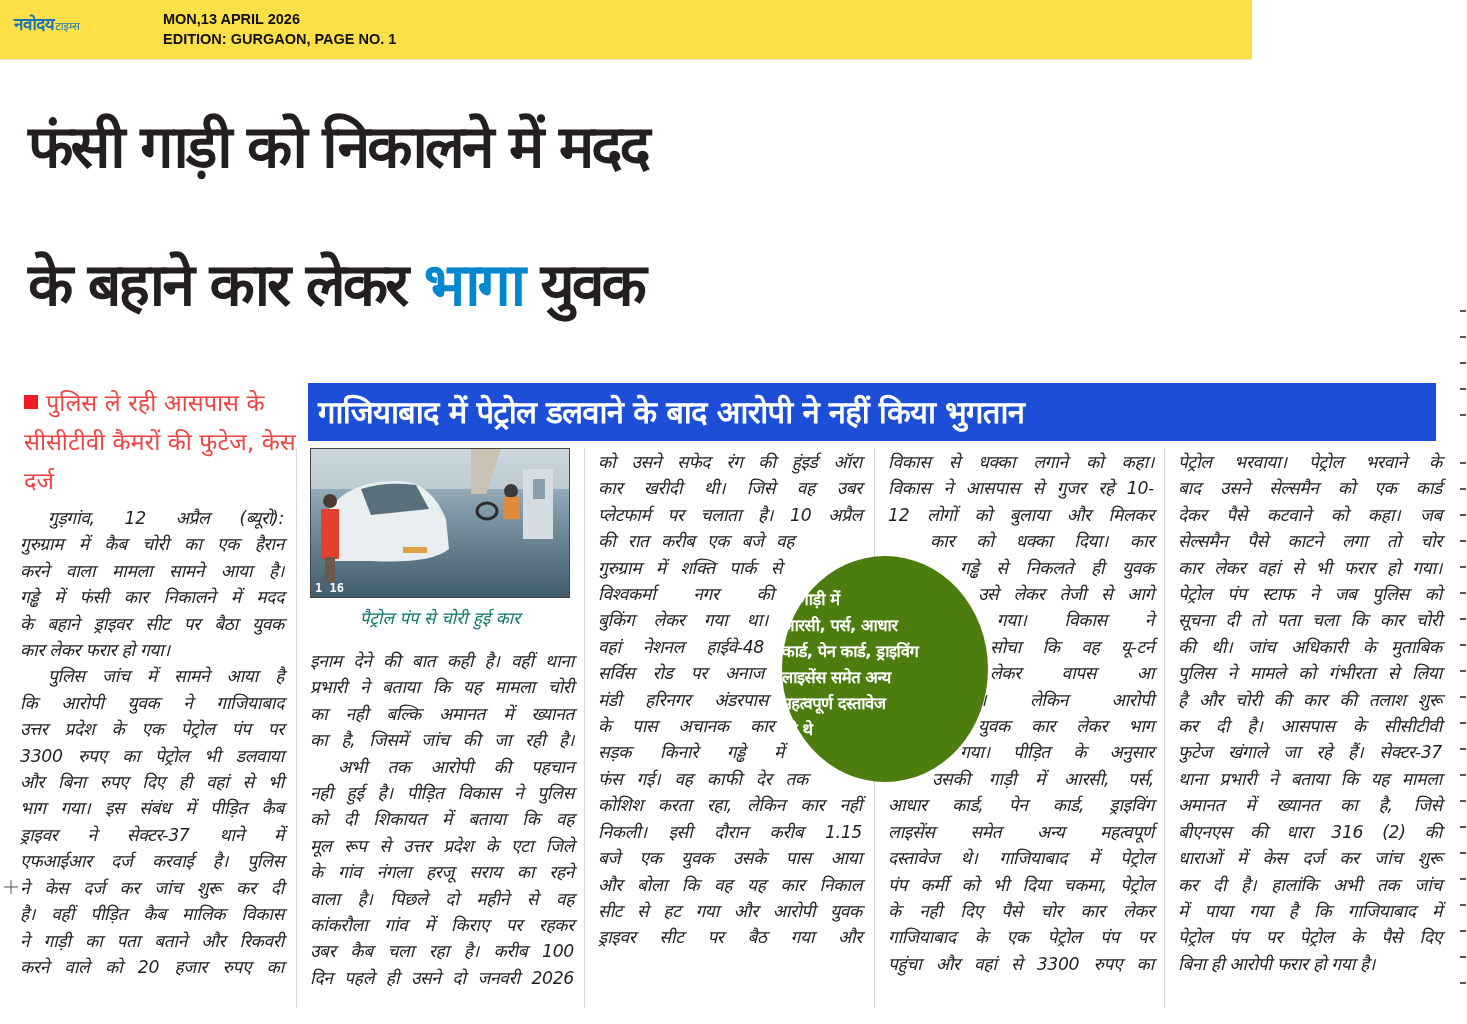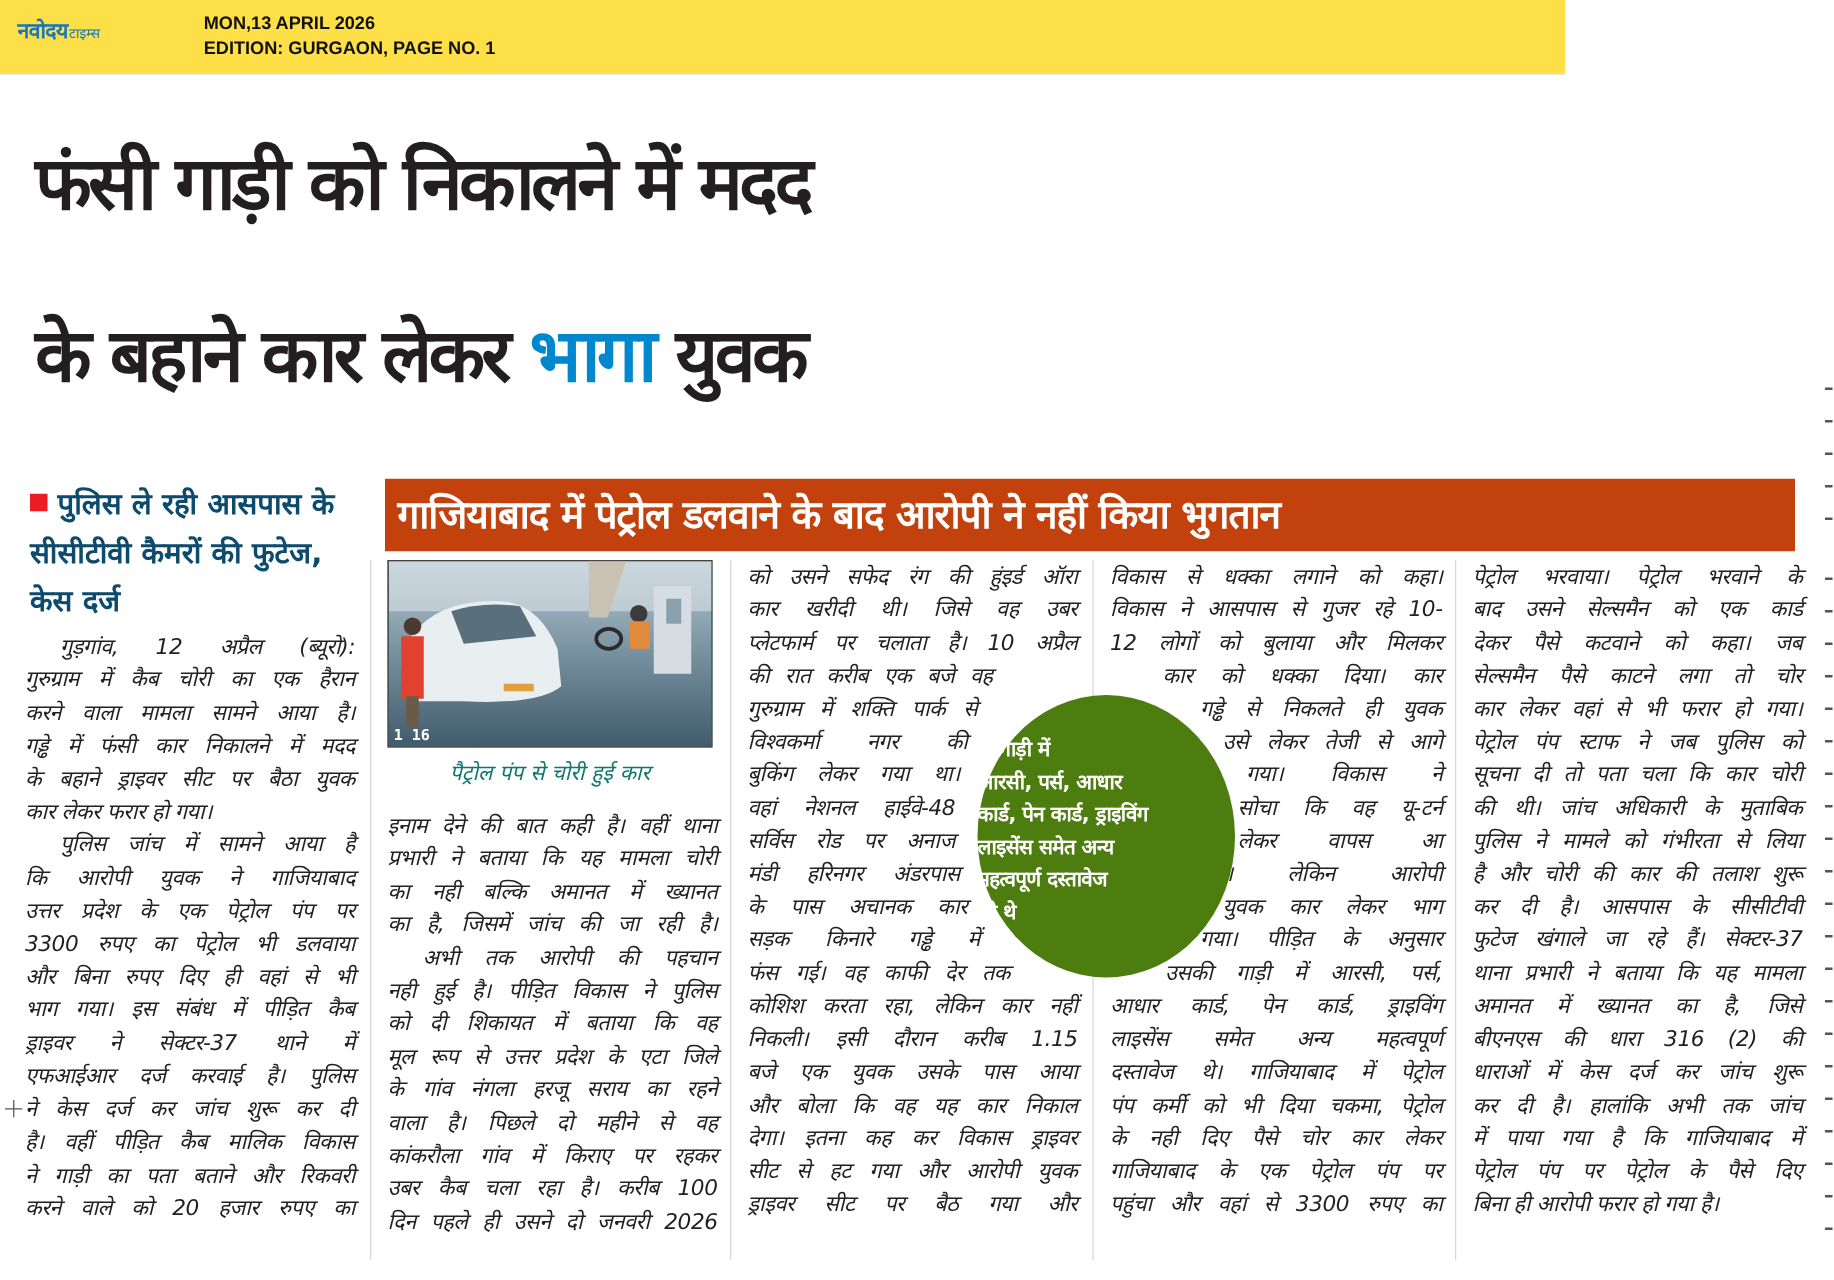--- a/index.html
+++ b/index.html
@@ -17,7 +17,7 @@
   .headline.l2 { top: 220px; }
   .headline .hl { color: #0087cd; }
 
-  .sidehead { position: absolute; left: 24px; top: 384px; width: 272px; font-family: "DejaVu Sans", sans-serif; font-weight: bold; font-size: 23.5px; line-height: 39px; color: #0c4a6e; }
+  .sidehead { position: absolute; left: 24px; top: 384px; width: 272px; font-family: "DejaVu Sans", sans-serif; font-weight: normal; font-size: 23.5px; line-height: 39px; color: #ef4444; }
   .sidehead .bullet { display: inline-block; width: 14px; height: 14px; background: #ed1c24; margin-right: 8px; vertical-align: 2px; }
 
   .banner { position: absolute; left: 308px; top: 383px; width: 1128px; height: 58px; background: #c2410c; color: #fff; font-family: "DejaVu Sans", sans-serif; font-weight: bold; font-size: 31px; line-height: 58px; padding-left: 10px; white-space: nowrap; letter-spacing: -0.8px; overflow: hidden; }

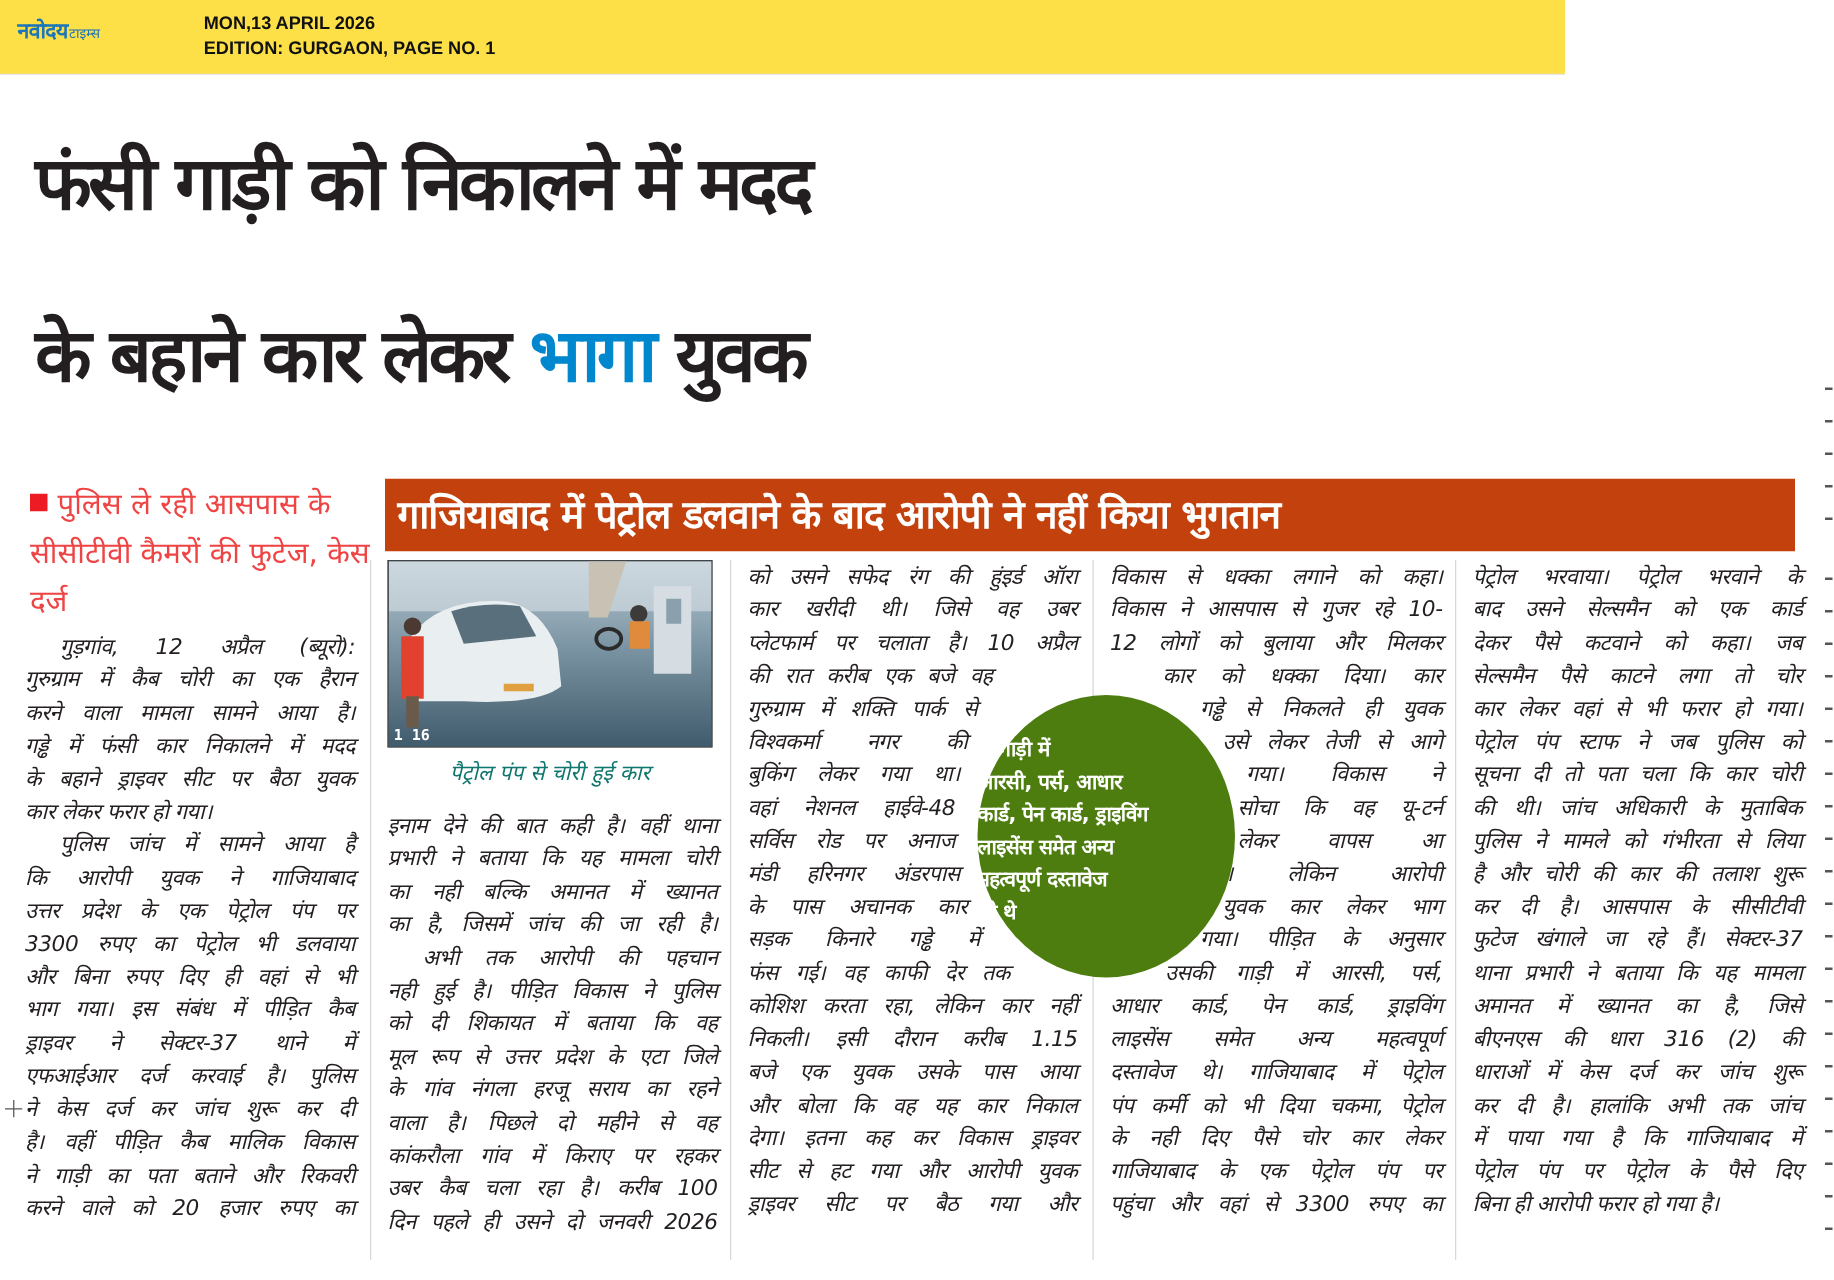--- a/index.html
+++ b/index.html
@@ -20,7 +20,7 @@
   .sidehead { position: absolute; left: 24px; top: 384px; width: 272px; font-family: "DejaVu Sans", sans-serif; font-weight: normal; font-size: 23.5px; line-height: 39px; color: #ef4444; }
   .sidehead .bullet { display: inline-block; width: 14px; height: 14px; background: #ed1c24; margin-right: 8px; vertical-align: 2px; }
 
-  .banner { position: absolute; left: 308px; top: 383px; width: 1128px; height: 58px; background: #c2410c; color: #fff; font-family: "DejaVu Sans", sans-serif; font-weight: bold; font-size: 31px; line-height: 58px; padding-left: 10px; white-space: nowrap; letter-spacing: -0.8px; overflow: hidden; }
+  .banner { position: absolute; left: 308px; top: 383px; width: 1128px; height: 58px; background: #1d4ed8; color: #fff; font-family: "DejaVu Sans", sans-serif; font-weight: bold; font-size: 31px; line-height: 58px; padding-left: 10px; white-space: nowrap; letter-spacing: -0.8px; overflow: hidden; }
 
   .photo { position: absolute; left: 310px; top: 448px; width: 260px; height: 150px; overflow: hidden; background: #5d7a8c; border: 1px solid #444; }
   .photo-caption { position: absolute; left: 310px; top: 606px; width: 260px; text-align: center; font-family: "DejaVu Serif", serif; font-style: italic; font-size: 17px; color: #0f766e; }

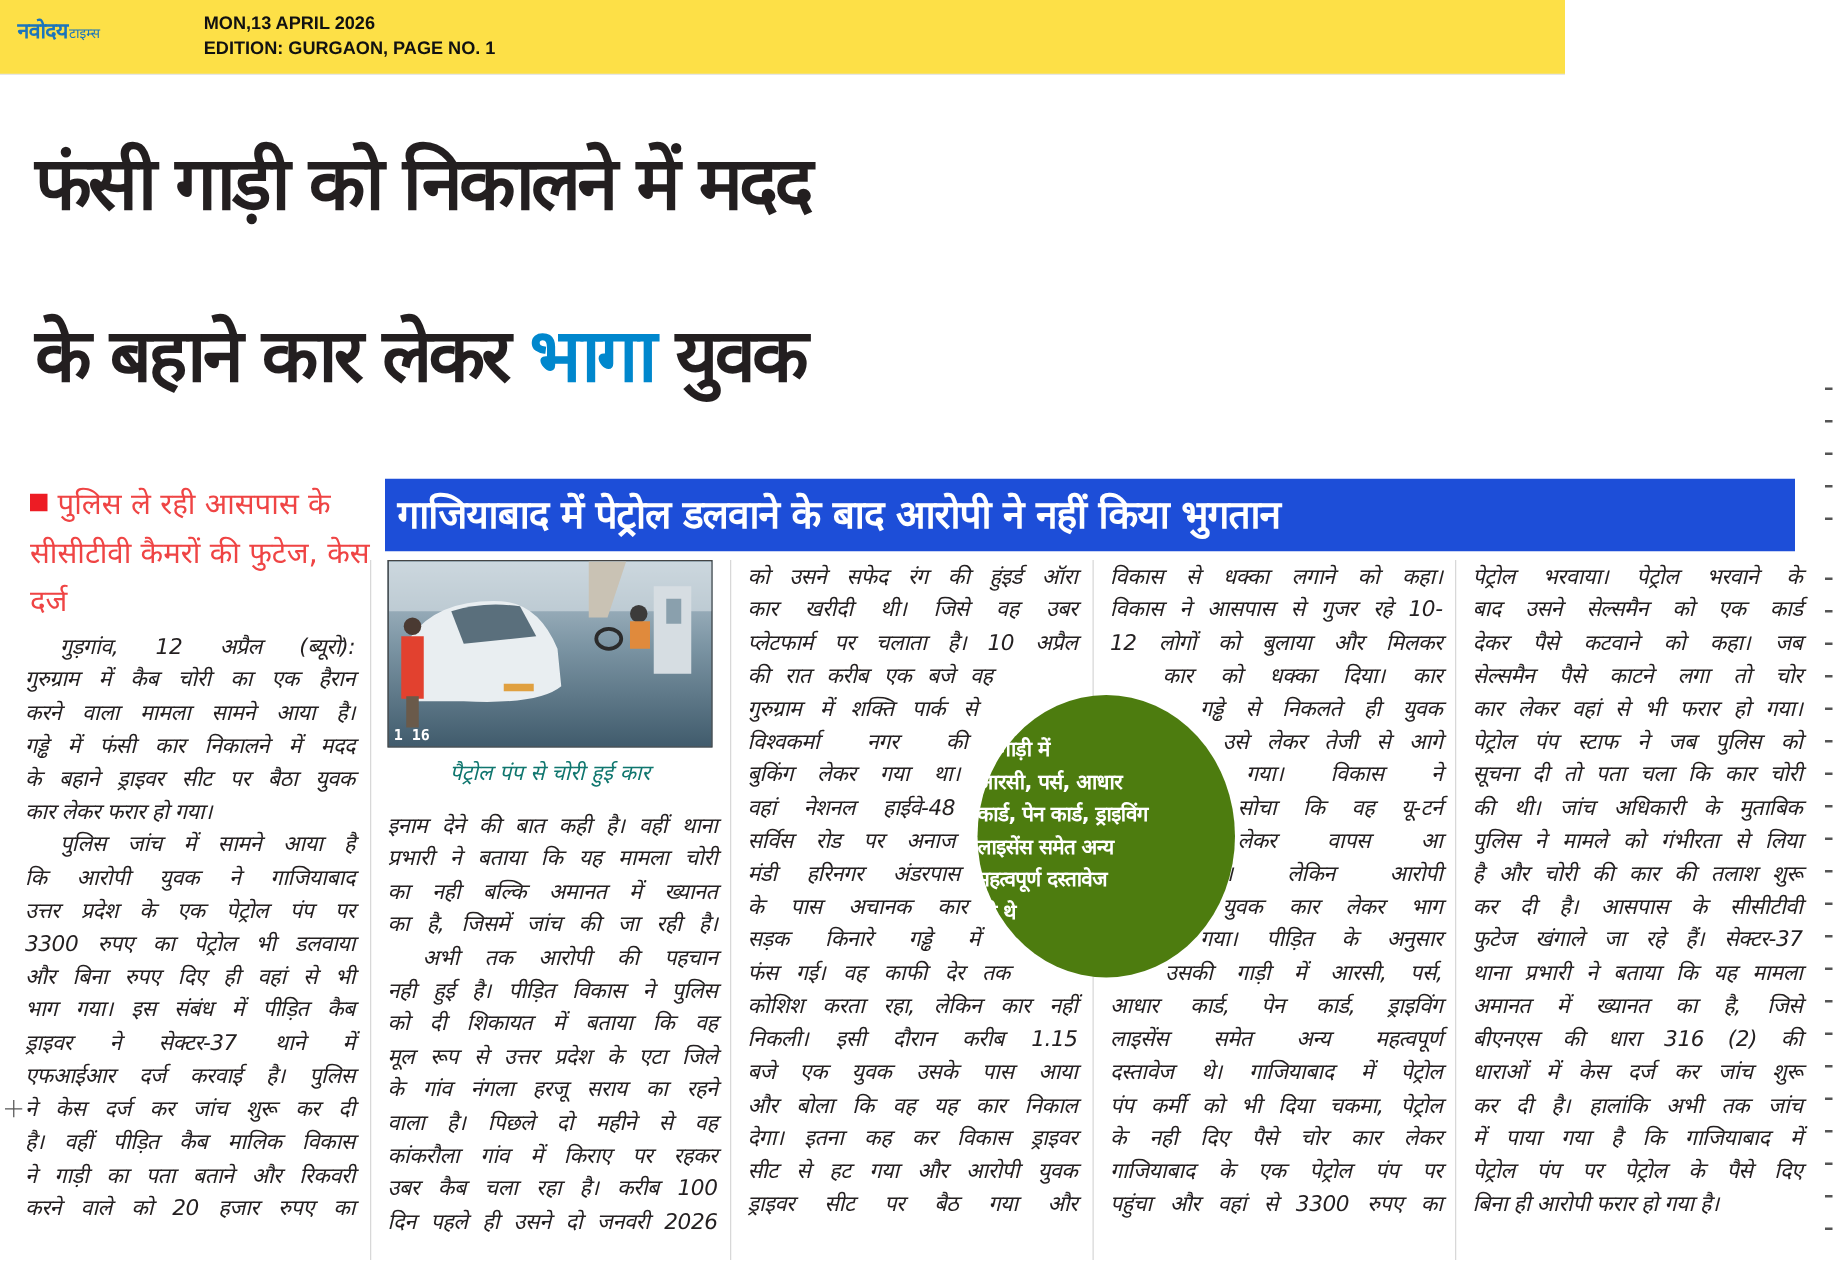--- a/index.html
+++ b/index.html
@@ -151,7 +151,6 @@
   <span class="line">निकली। इसी दौरान करीब 1.15</span>
   <span class="line">बजे एक युवक उसके पास आया</span>
   <span class="line">और बोला कि वह यह कार निकाल</span>
-  <span class="line">देगा। इतना कह कर विकास ड्राइवर</span>
   <span class="line">सीट से हट गया और आरोपी युवक</span>
   <span class="line">ड्राइवर सीट पर बैठ गया और</span>
 </div>

